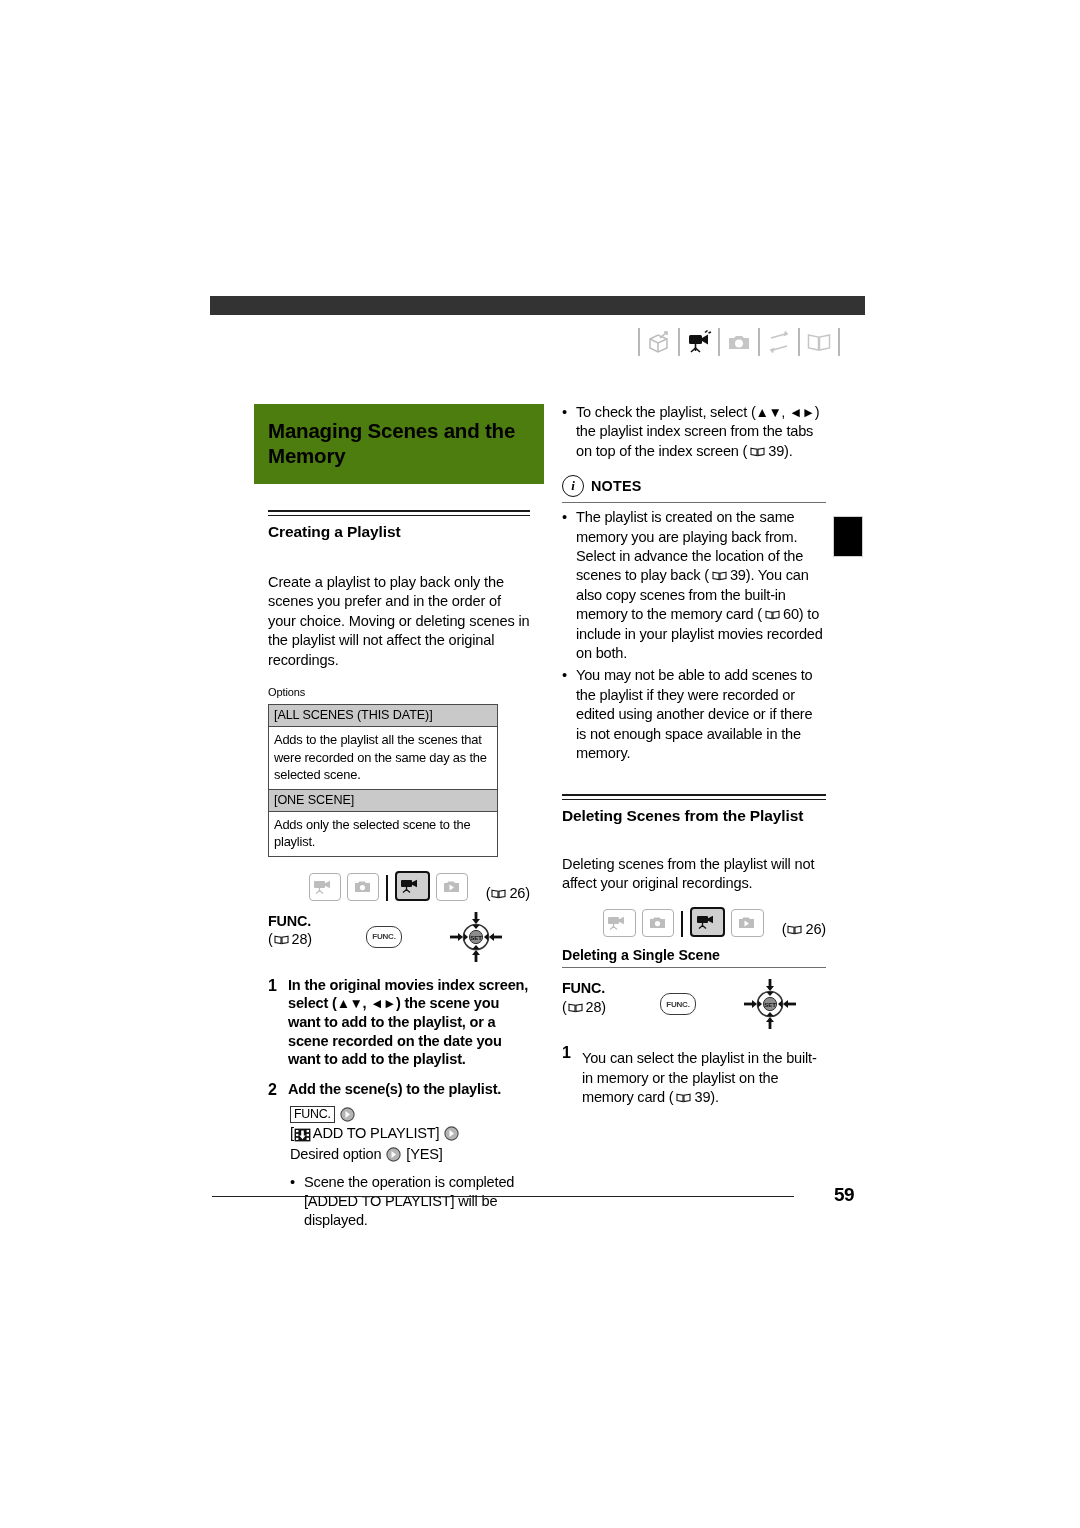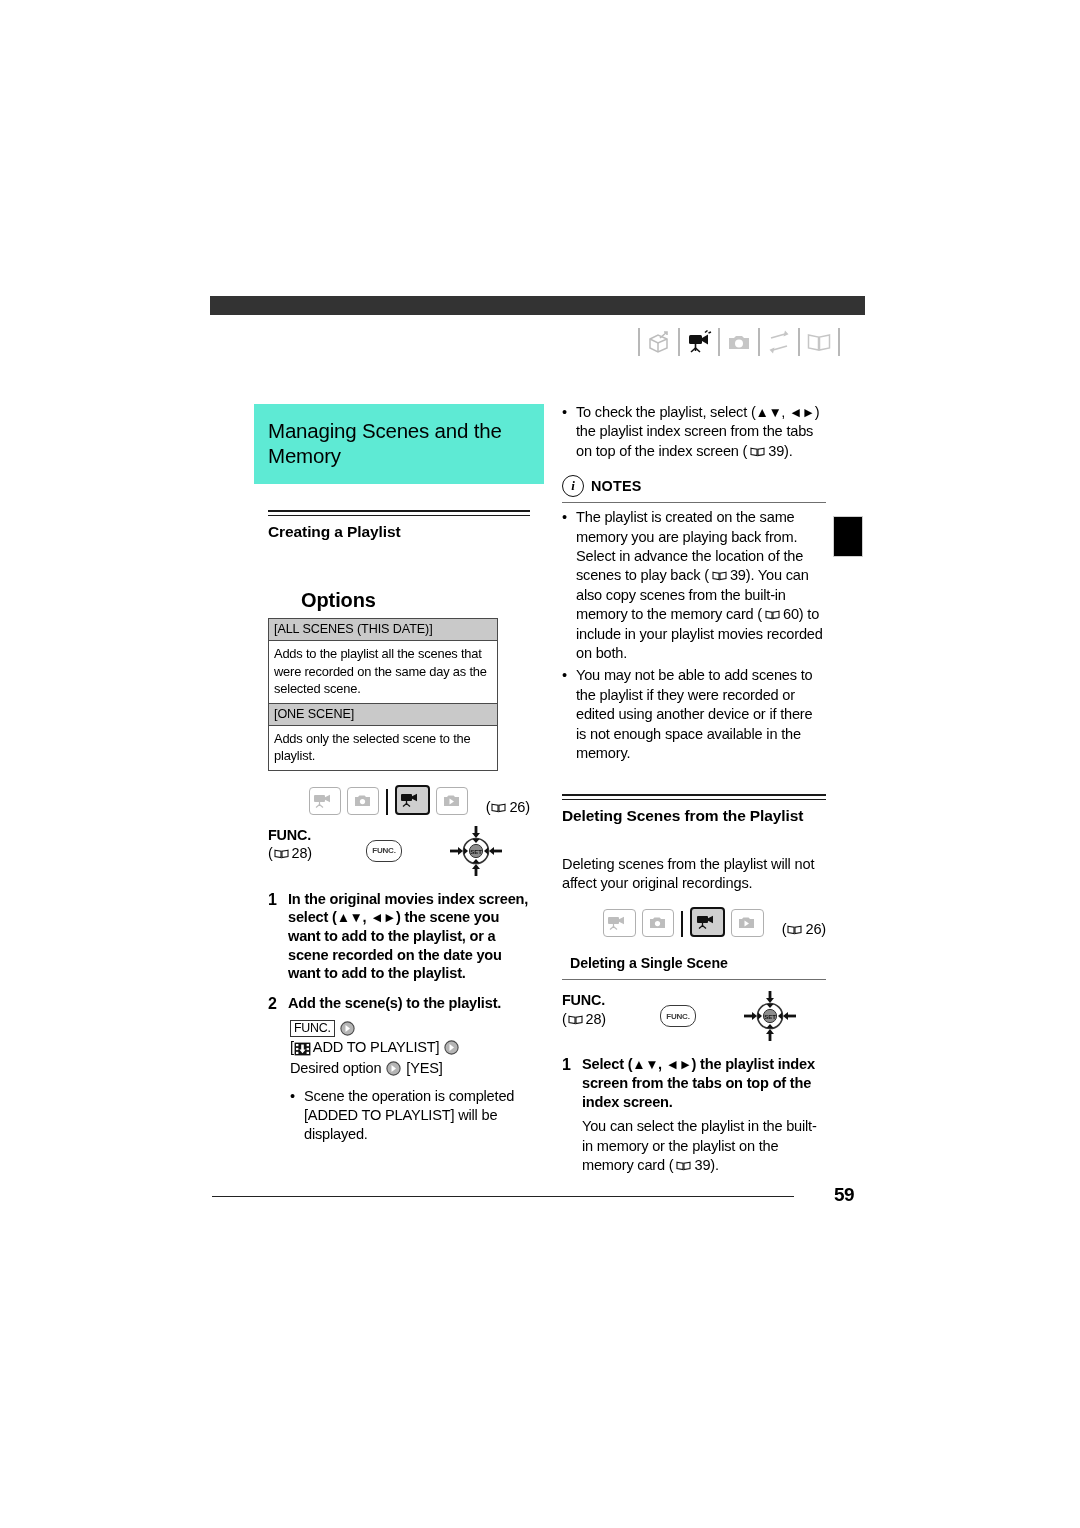--- a/index.html
+++ b/index.html
@@ -73,12 +73,12 @@
 
   
   .section-title {
-    background: #5eead4;
+    background: #4d7c0f;
     padding: 14px 14px 16px 14px;
     margin-left: -14px;
     width: 262px;
     box-sizing: content-box;
-    font-weight: normal;
+    font-weight: bold;
     font-size: 20.5px;
     line-height: 1.22;
     letter-spacing: -0.2px;

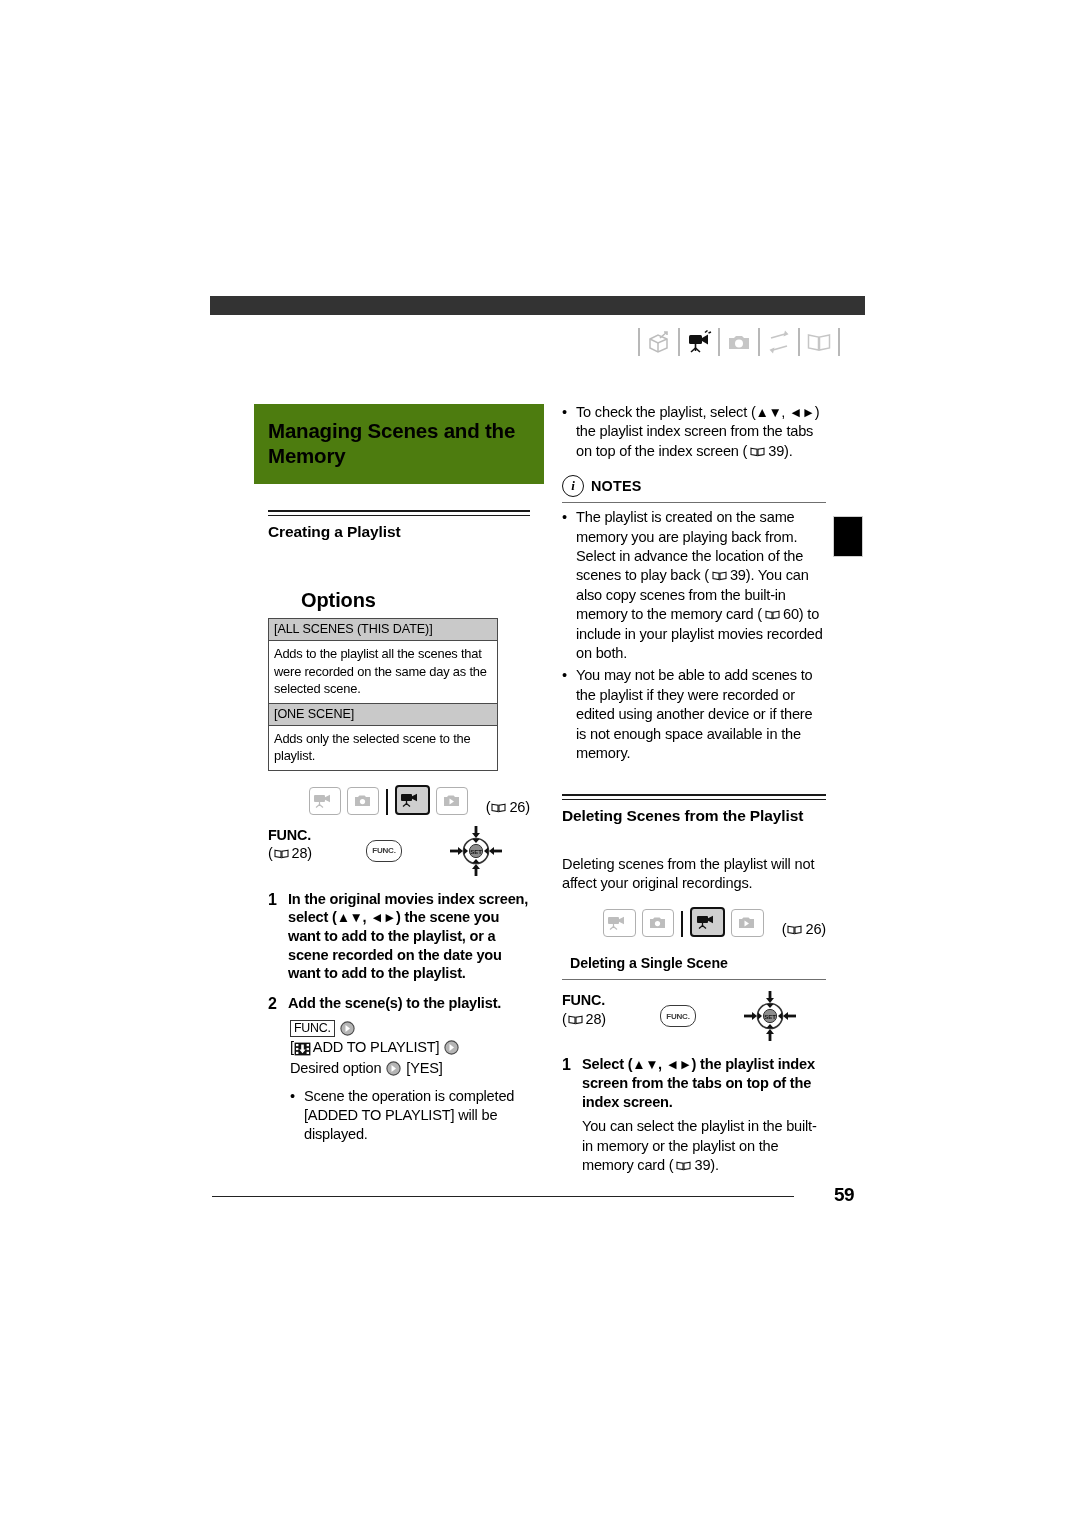--- a/index.html
+++ b/index.html
@@ -430,6 +430,7 @@
 
     <div style="height:28px"></div>
 
+    <div class="body">Create a playlist to play back only the scenes you prefer and in the order of your choice. Moving or deleting scenes in the playlist will not affect the original recordings.</div>
 
     <div style="height:16px"></div>
 

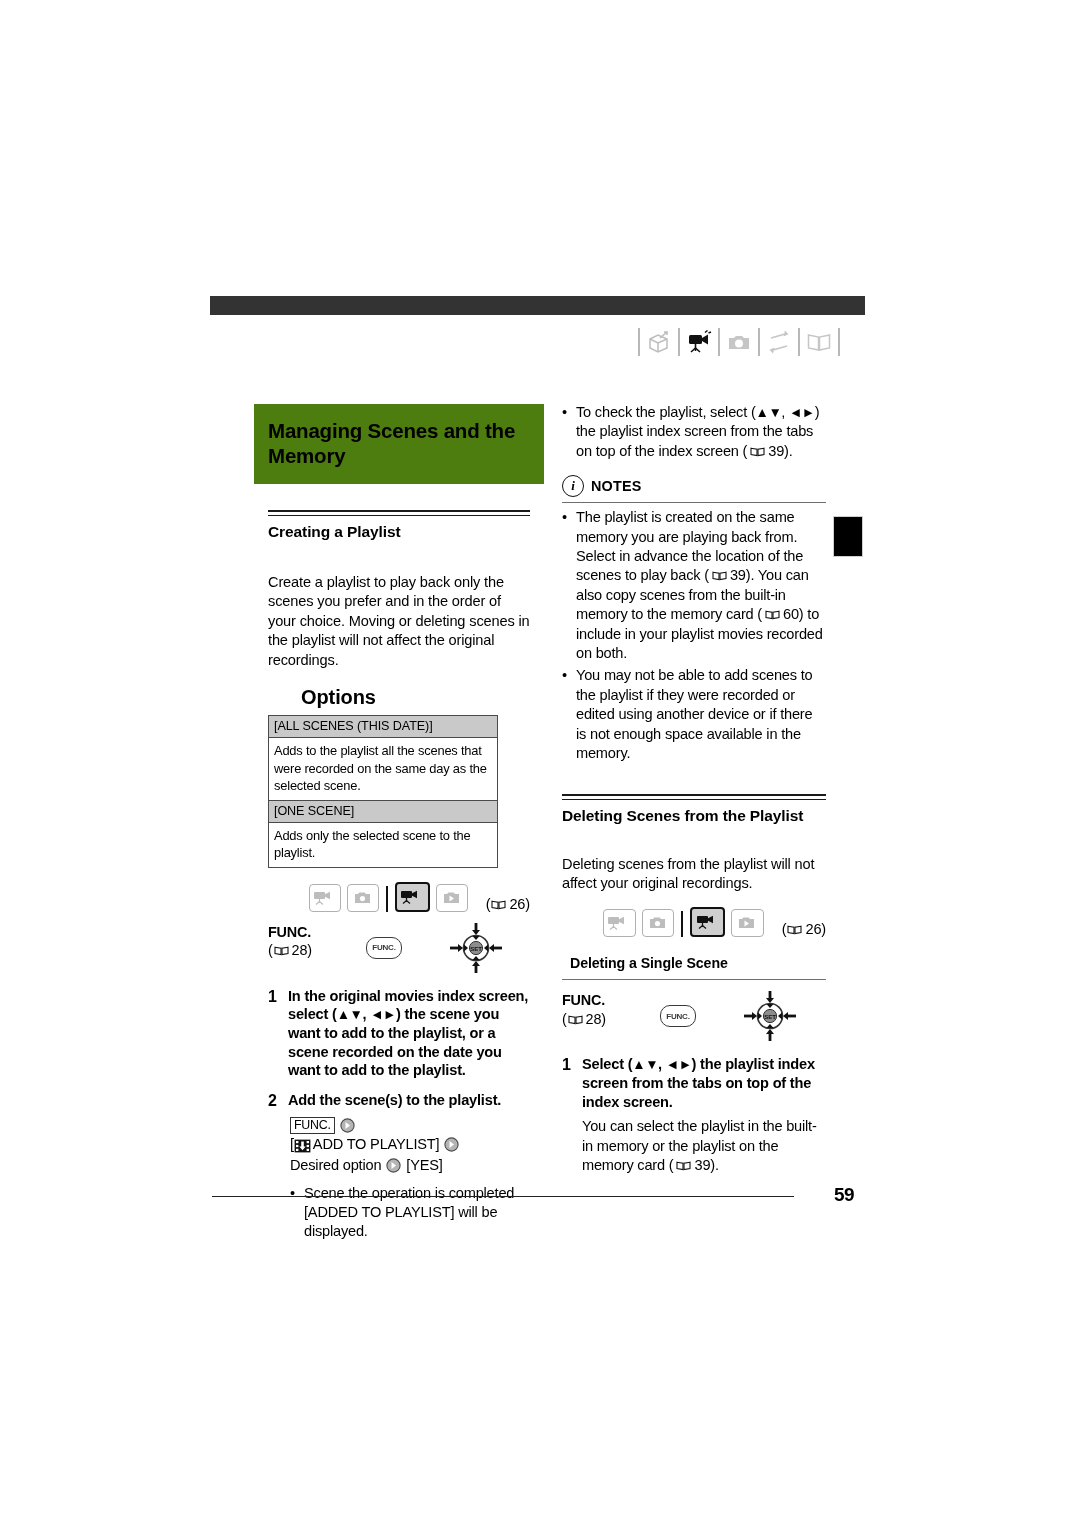--- a/index.html
+++ b/index.html
@@ -116,10 +116,9 @@
     letter-spacing: -0.15px;
   }
   .label-bold {
-    font-weight: bold;
-    font-size: 20px;
+    font-weight: normal;
+    font-size: 11px;
     letter-spacing: -0.1px;
-    margin-left: 33px;
   }
 
   

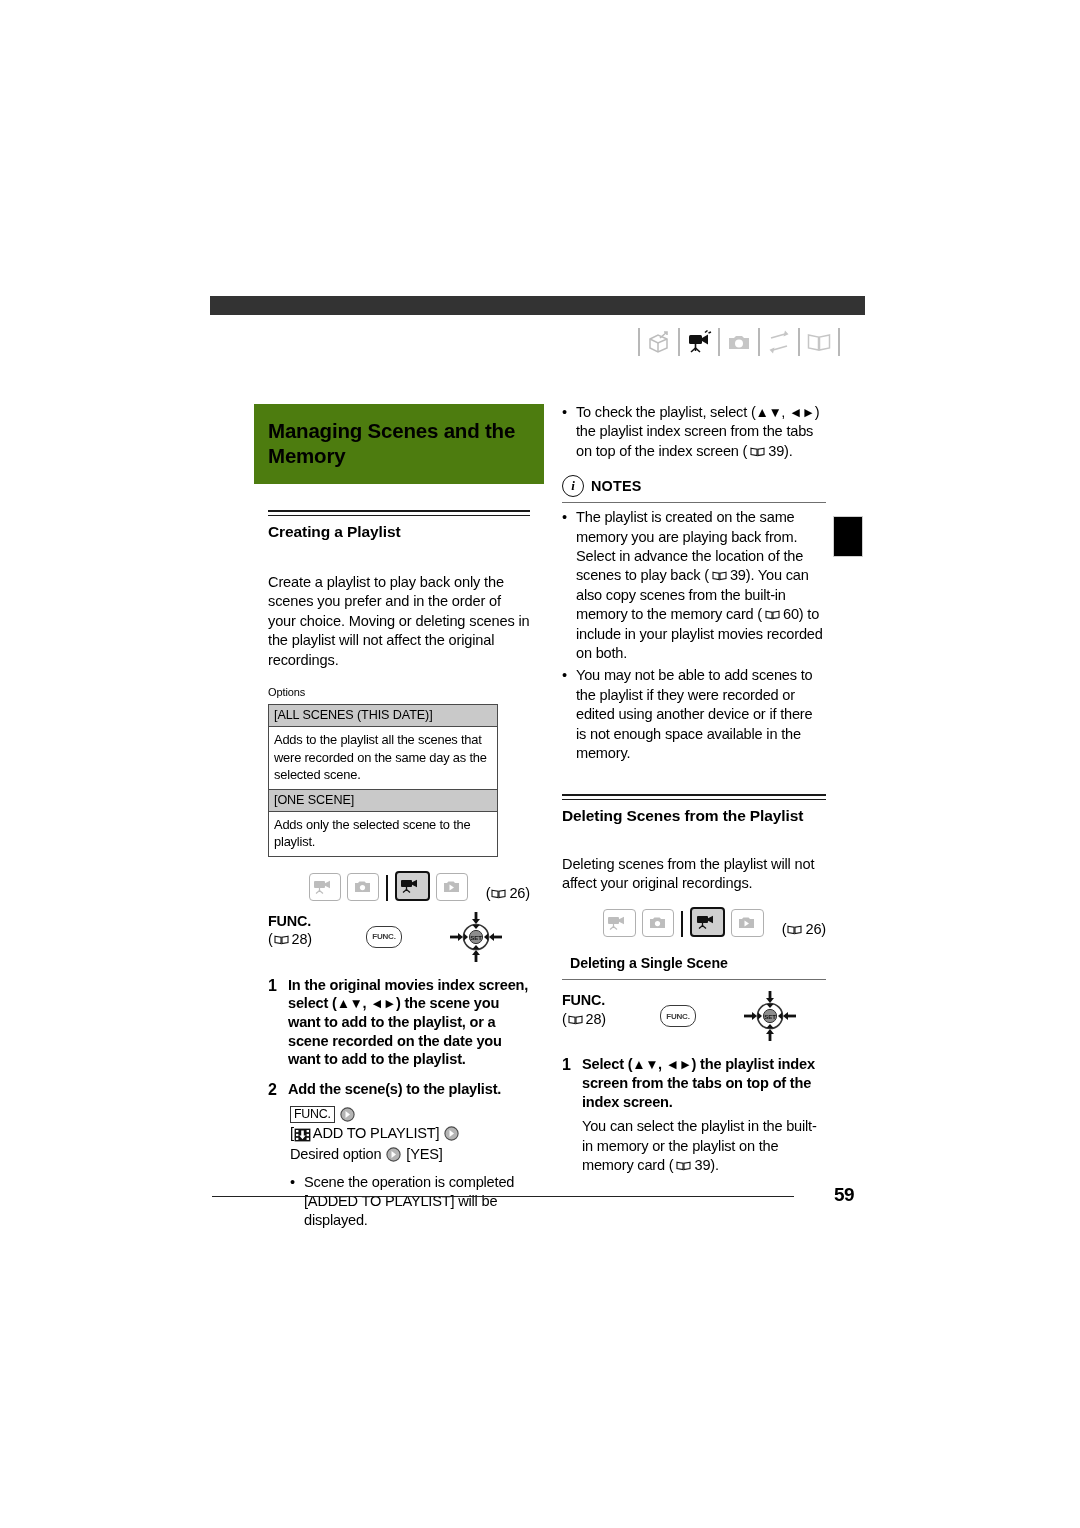--- a/index.html
+++ b/index.html
@@ -106,7 +106,7 @@
     font-weight: bold;
     font-size: 14.2px;
     letter-spacing: -0.1px;
-    margin: 8px;
+    margin: 0;
   }
 
   

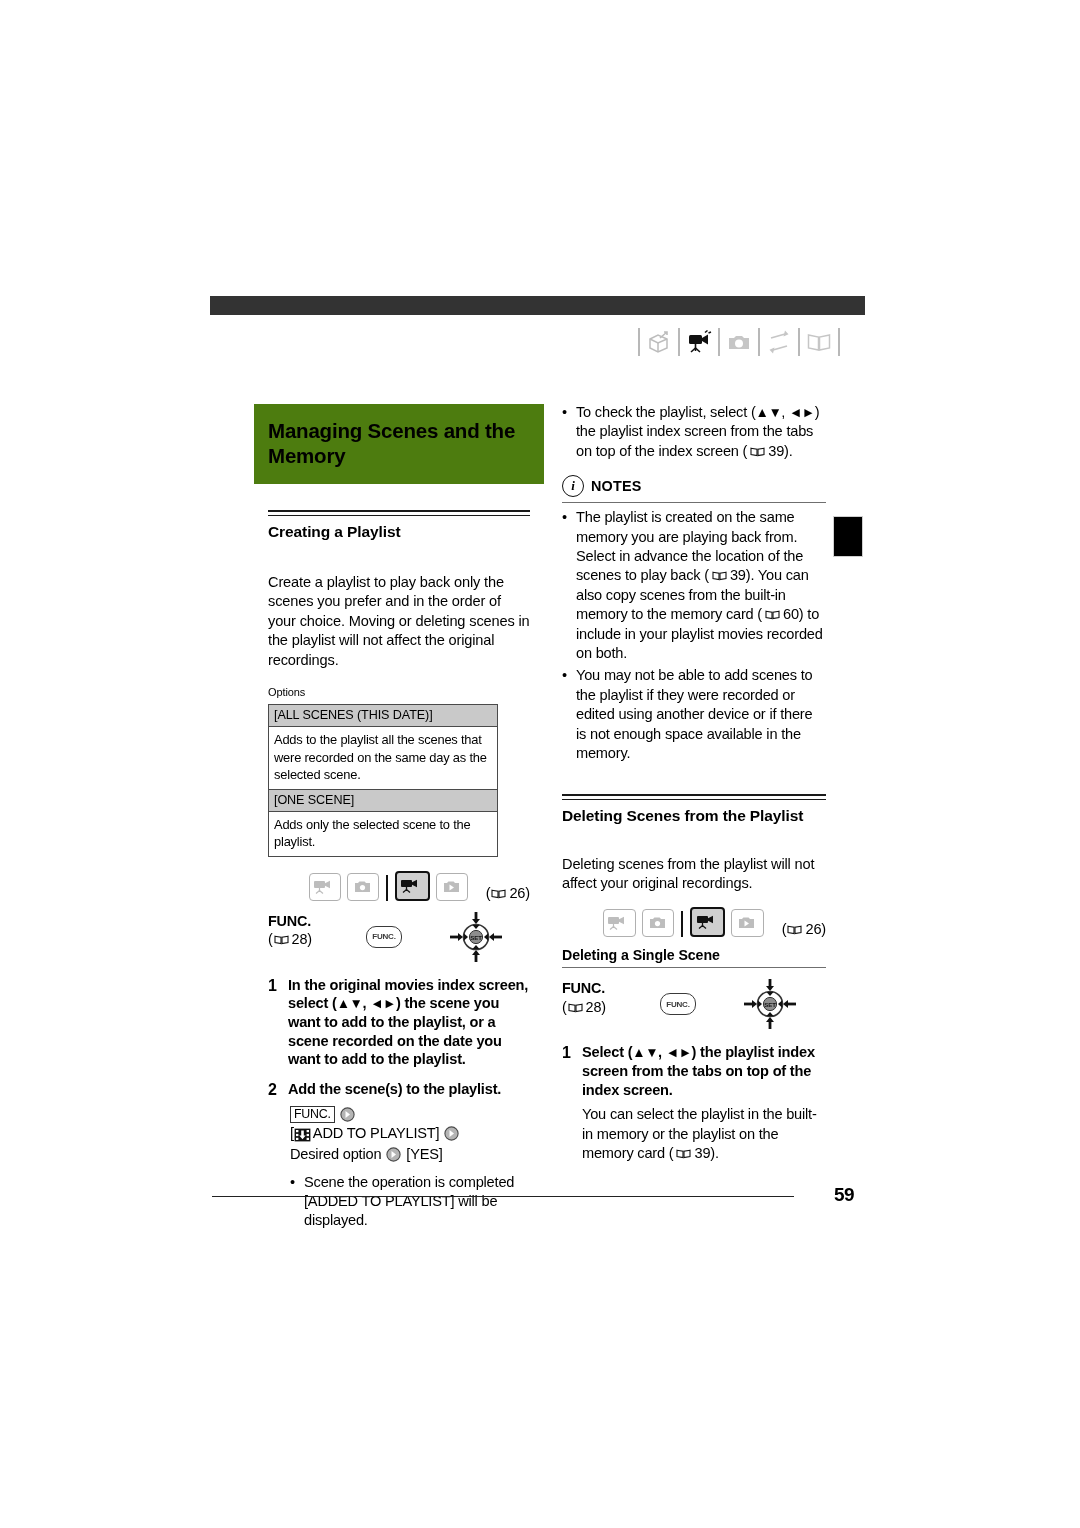--- a/index.html
+++ b/index.html
@@ -690,7 +690,6 @@
     <div class="step">
       <div class="step-num">1</div>
       <div>
-        <div class="step-text"><span>Select (</span><span class="arrows">▲▼</span><span>, </span><span class="arrows">◄►</span><span>) the playlist index screen from the tabs on top of the index screen.</span></div>
         <div class="step-sub"><span>You can select the playlist in the built-in memory or the playlist on the memory card (</span><svg width="15" height="11" viewBox="0 0 15 11" style="vertical-align:-1px;margin:0 3px">
               <g fill="none" stroke="#111" stroke-width="1.1">
                 <path d="M1 2.2 L7 3.2 L7 9.6 L1 8.6 Z"></path>

